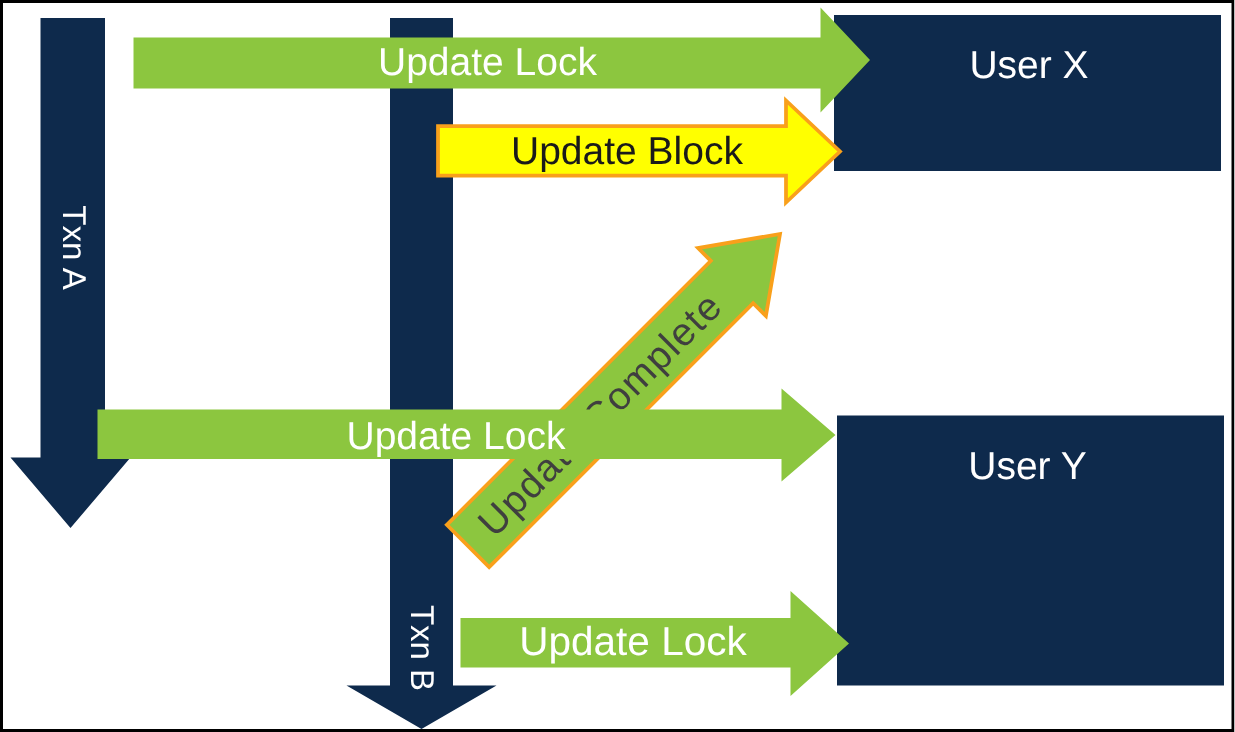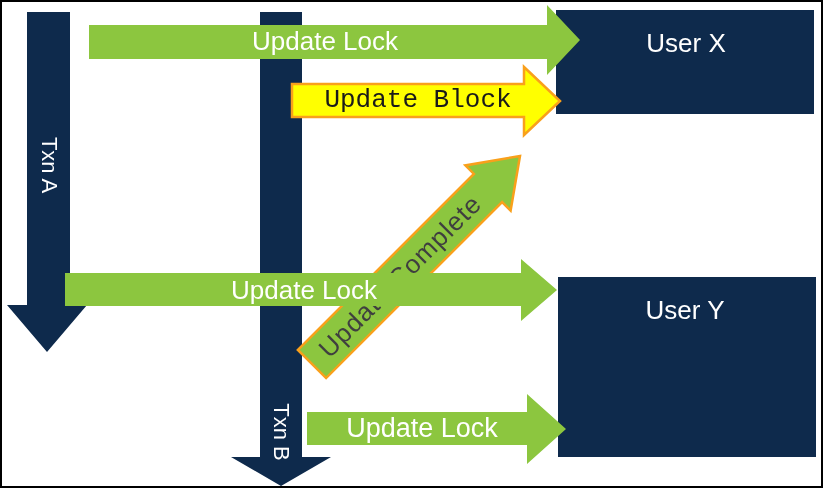--- a/index.html
+++ b/index.html
@@ -33,7 +33,7 @@
     pointer-events:none;
   }
   .lbl-update-lock-top{left:323px;top:39px;}
-  .lbl-update-block{left:416px;top:98px;color:#1A1A1A;font-family:Liberation Mono, monospace;}
+  .lbl-update-block{left:416px;top:98px;color:#1A1A1A;}
   .lbl-update-lock-mid{left:302px;top:288px;}
   .lbl-update-lock-bottom{left:420px;top:426px;font-size:27px;}
   .lbl-user-x{left:684px;top:41px;}

